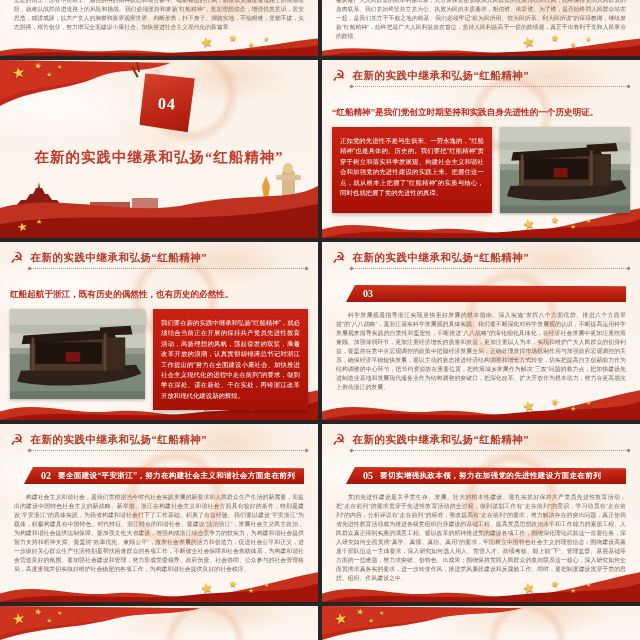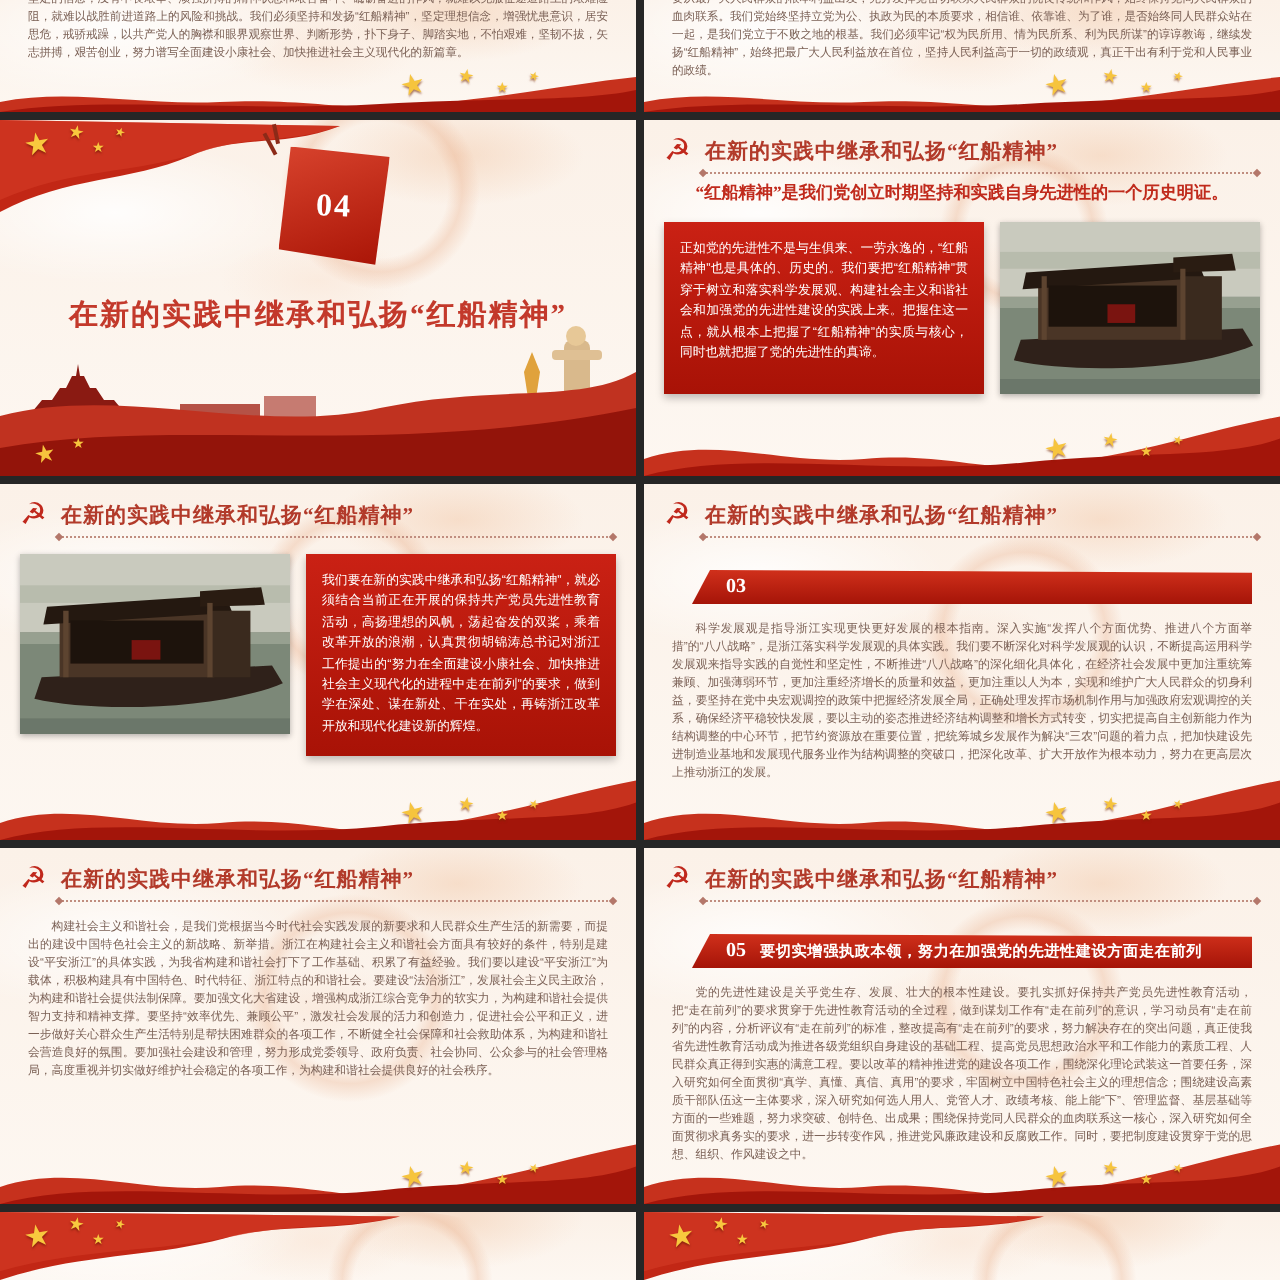--- a/index.html
+++ b/index.html
@@ -21,7 +21,7 @@
   .hdr-rule{margin:3px 12px 0 30px;border-bottom:1px dotted #c08d7f;position:relative;height:1px;z-index:3}
   .hdr-rule i{position:absolute;width:3px;height:3px;background:#b4776a;transform:rotate(45deg);top:-1px}
   .dja{left:-2px}.djb{right:-2px}
-  .subt{margin:4px 10px 0;text-align:center;font:bold 8.6px "Liberation Serif",serif;color:#c02a1c;position:relative;z-index:3}
+  .subt{margin:20px 10px 0;font:bold 8.6px "Liberation Serif",serif;color:#c02a1c;position:relative;z-index:3}
   
   .crow{display:flex;gap:8px;margin:8px 10px 0;align-items:stretch;position:relative;z-index:3}
   .rbox{background:linear-gradient(180deg,#ca2114,#a81206);color:#fff;font-size:6.4px;line-height:1.62;

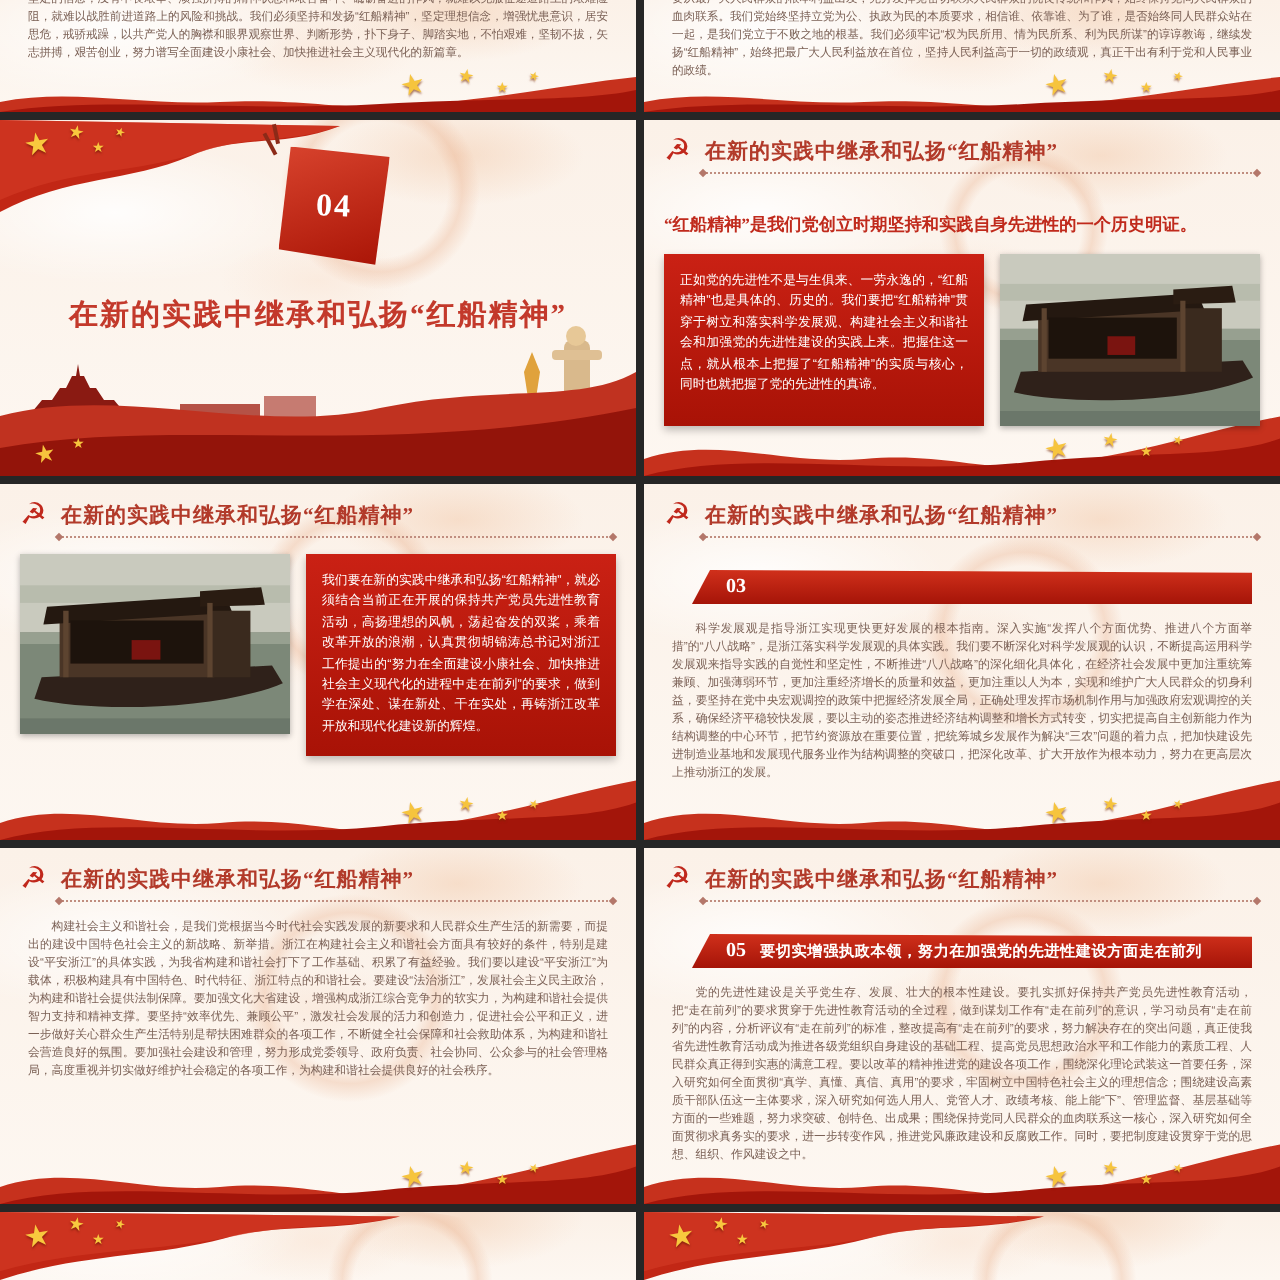--- a/index.html
+++ b/index.html
@@ -203,6 +203,7 @@
           <i class="dja"></i>
           <i class="djb"></i>
         </div>
+      <div class="subt">红船起航于浙江，既有历史的偶然性，也有历史的必然性。</div>
       <div class="crow">
         <div class="boat boat-slot" style="width:136px;height:90px">
             <svg viewBox="0 0 150 92" preserveAspectRatio="none">

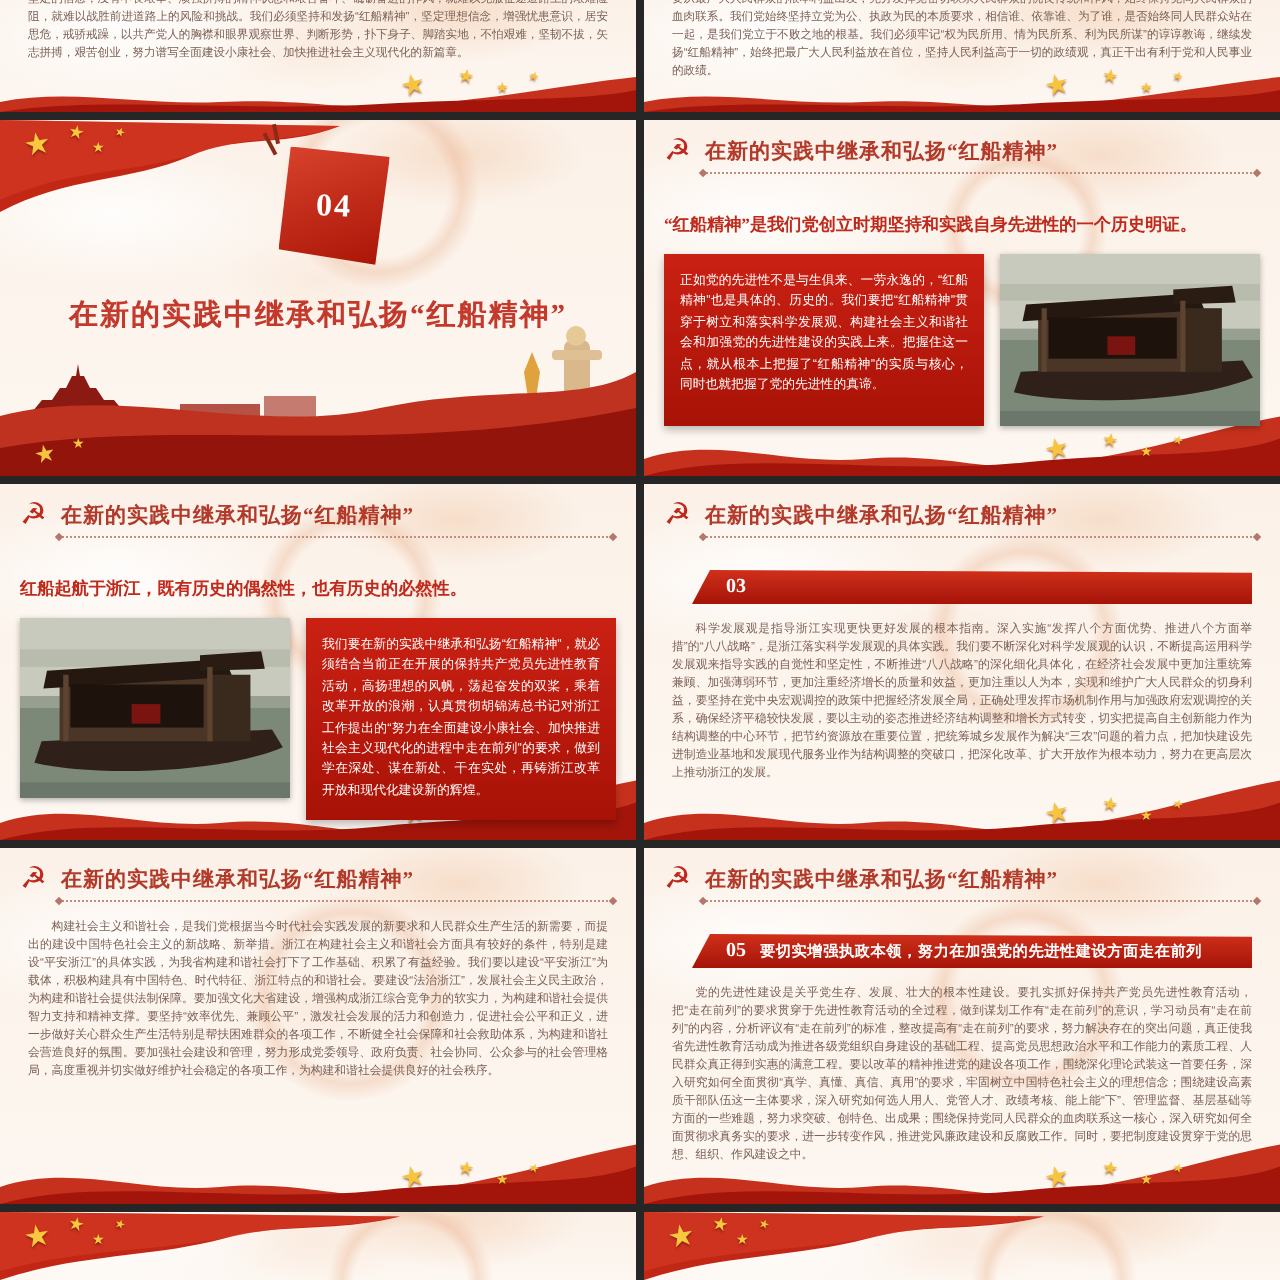--- a/index.html
+++ b/index.html
@@ -277,6 +277,11 @@
           <i class="dja"></i>
           <i class="djb"></i>
         </div>
+      <div class="pbanner">
+        <span class="pb-flag">⚑</span>
+        <span class="pb-num">02</span>
+        <span class="pb-head">要全面建设“平安浙江”，努力在构建社会主义和谐社会方面走在前列</span>
+      </div>
       <p class="pbody">构建社会主义和谐社会，是我们党根据当今时代社会实践发展的新要求和人民群众生产生活的新需要，而提出的建设中国特色社会主义的新战略、新举措。浙江在构建社会主义和谐社会方面具有较好的条件，特别是建设“平安浙江”的具体实践，为我省构建和谐社会打下了工作基础、积累了有益经验。我们要以建设“平安浙江”为载体，积极构建具有中国特色、时代特征、浙江特点的和谐社会。要建设“法治浙江”，发展社会主义民主政治，为构建和谐社会提供法制保障。要加强文化大省建设，增强构成浙江综合竞争力的软实力，为构建和谐社会提供智力支持和精神支撑。要坚持“效率优先、兼顾公平”，激发社会发展的活力和创造力，促进社会公平和正义，进一步做好关心群众生产生活特别是帮扶困难群众的各项工作，不断健全社会保障和社会救助体系，为构建和谐社会营造良好的氛围。要加强社会建设和管理，努力形成党委领导、政府负责、社会协同、公众参与的社会管理格局，高度重视并切实做好维护社会稳定的各项工作，为构建和谐社会提供良好的社会秩序。</p>
       <div class="wave-slot">
           <svg class="wave-svg" viewBox="0 0 318 40" preserveAspectRatio="none">

